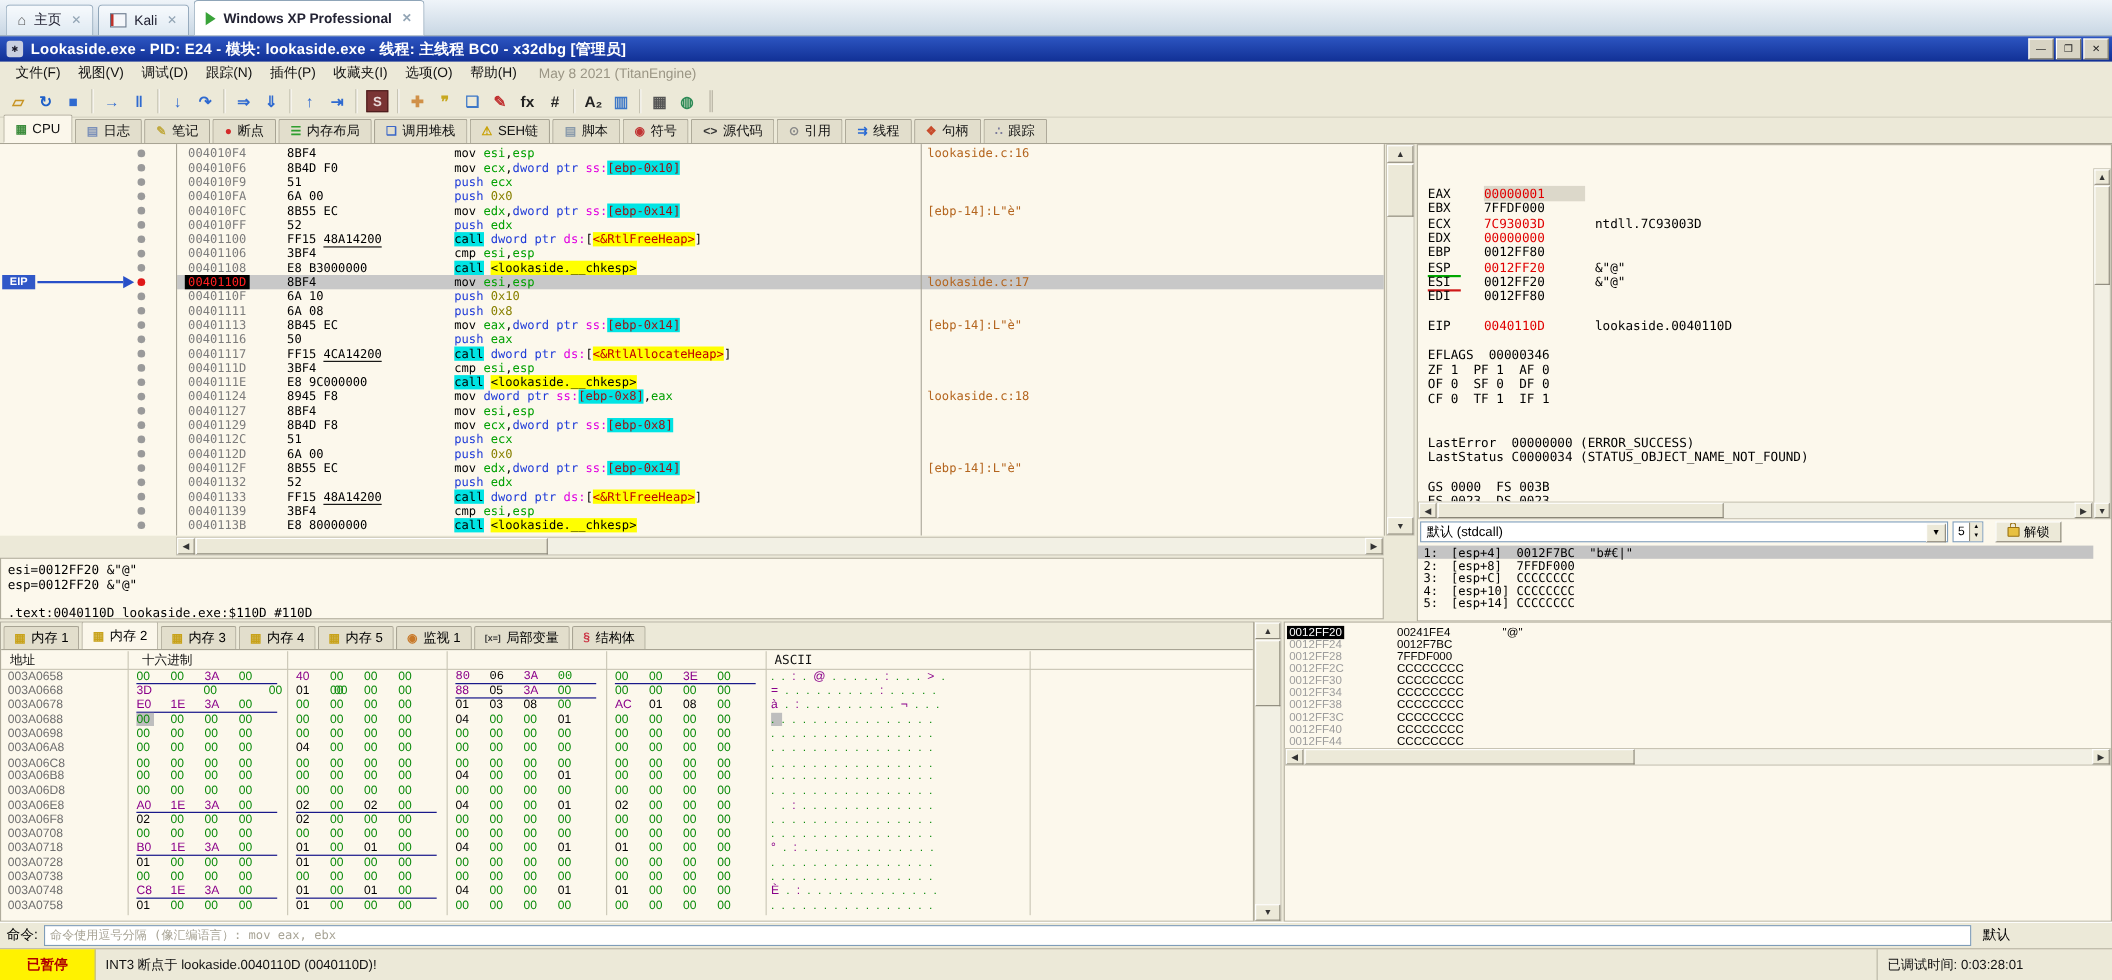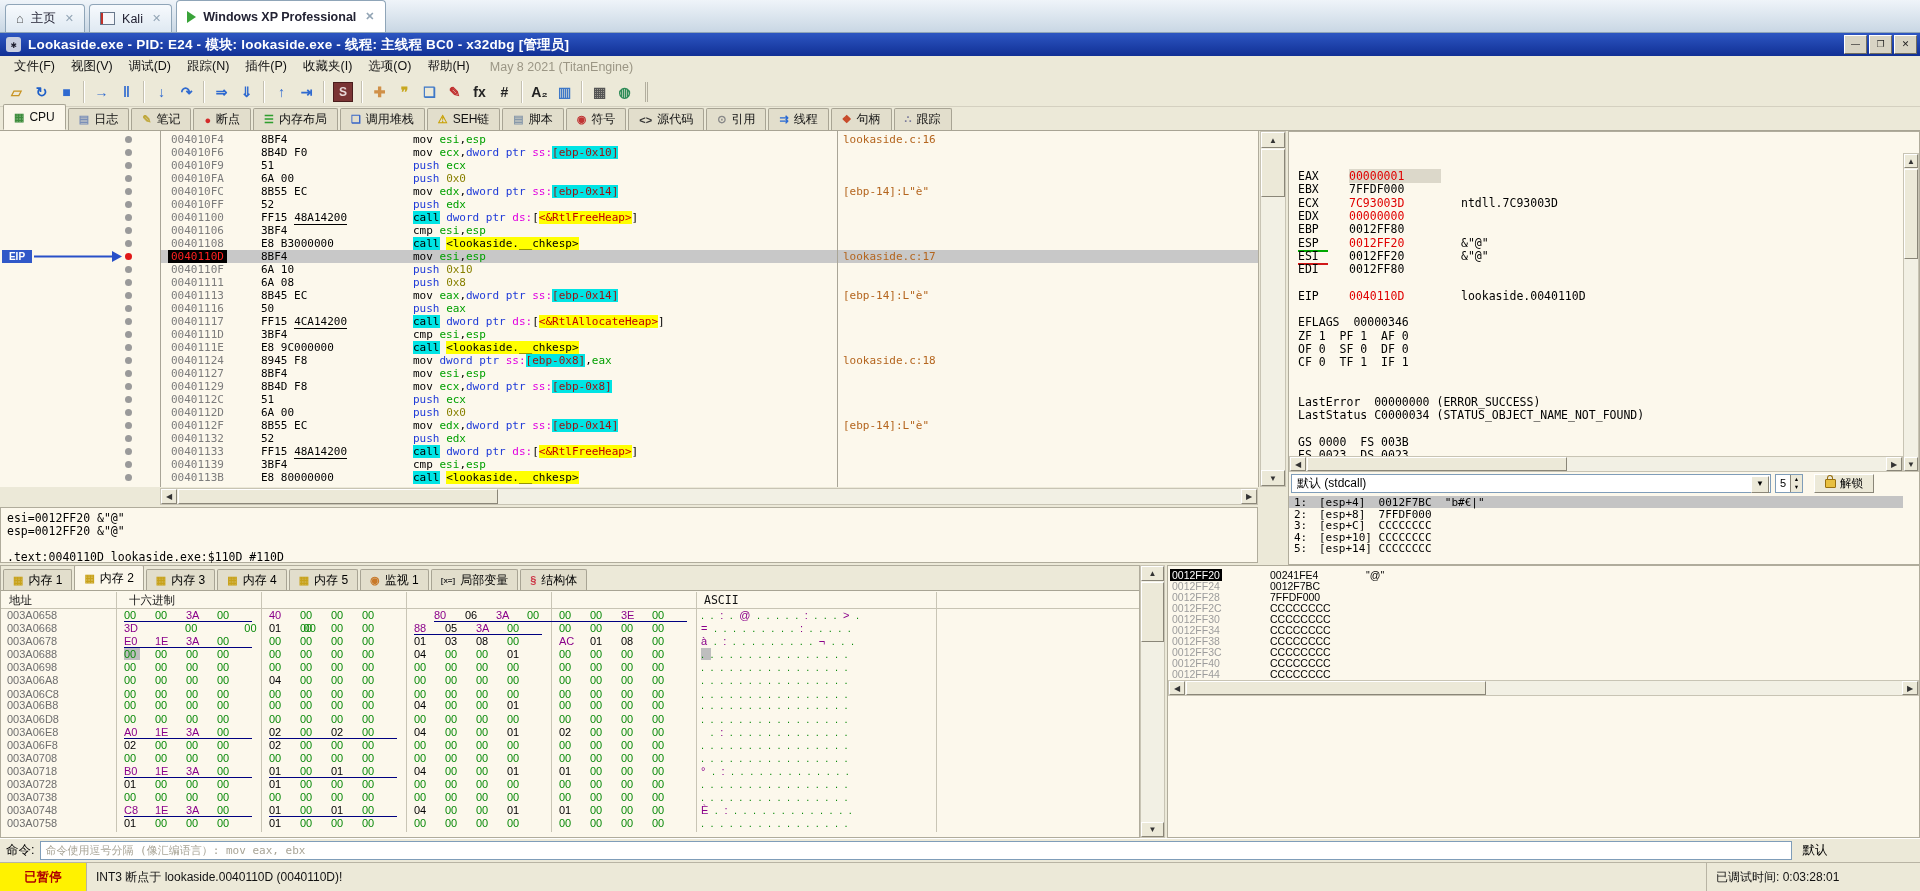--- a/index.html
+++ b/index.html
@@ -100,7 +100,7 @@
   .rlab.ulr{border-bottom:2px solid #D01818;width:30px;margin-right:21px}
   .rval{display:inline-block;min-width:92px}
   .vred{color:#E00000}.vbg{background:#DCD8CA}
-  .rextra{margin-left:20px;color:#000}
+  .rextra{margin-left:9px;color:#000}
   #ccrow{position:absolute;left:0;top:341px;width:632px;height:21px}
   #combo{position:absolute;left:2px;top:1px;width:480px;height:19px;background:#FFF;border:1px solid #7F9DB9;
          box-sizing:border-box;font-size:12px;line-height:17px;padding-left:5px}

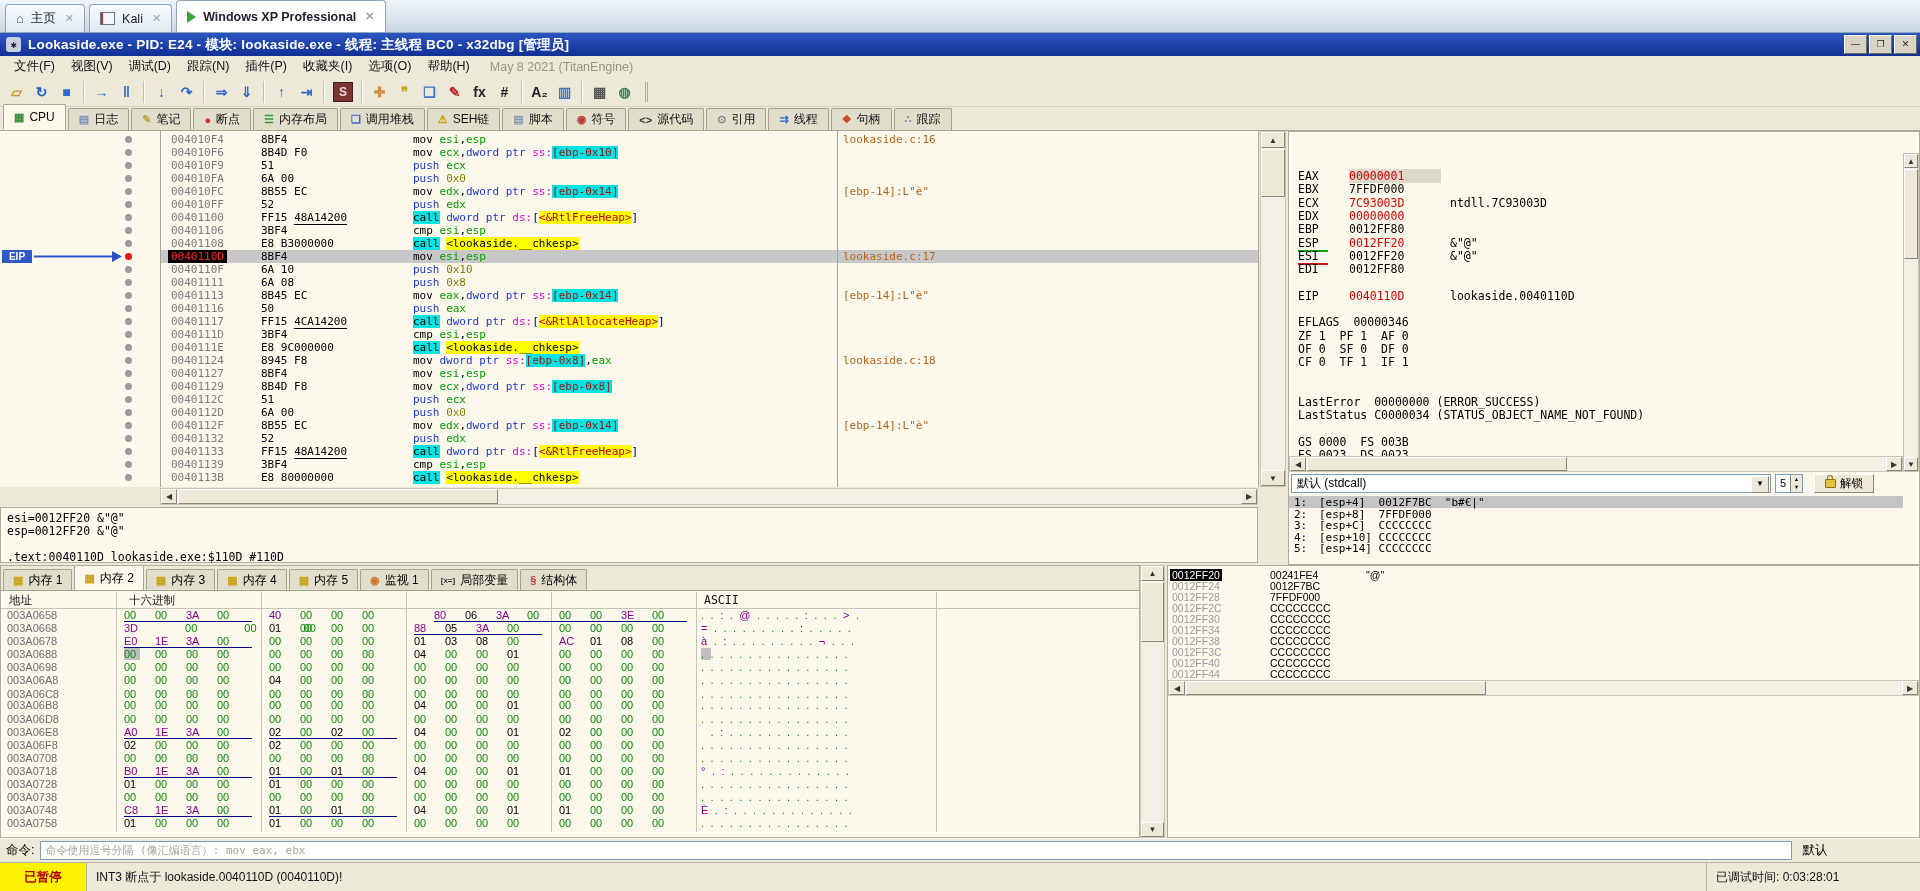--- a/index.html
+++ b/index.html
@@ -480,7 +480,7 @@
             <span class="hb-g">00</span>
             <span class="hb-g">00</span>
           </span>
-          <span class="hgrp ul" style="left: 433px;">
+          <span class="hgrp ul" style="left: 413px; font-family: Liberation Mono, monospace;">
             <span class="hb-p">80</span>
             <span class="hb-k">06</span>
             <span class="hb-p">3A</span>

